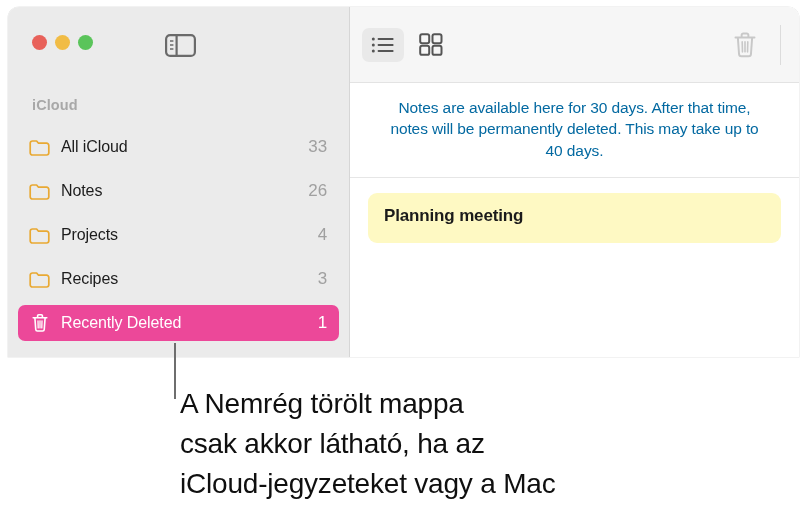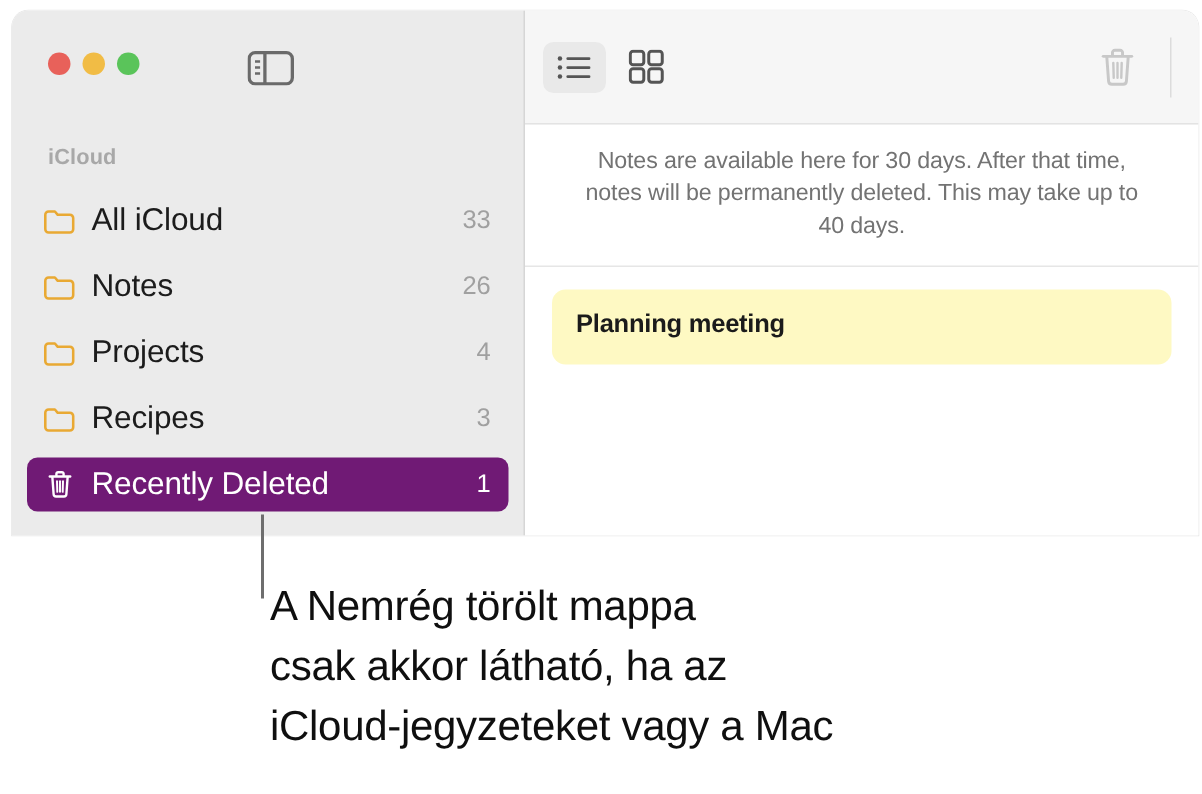--- a/index.html
+++ b/index.html
@@ -166,7 +166,7 @@
     text-align: center;
     font-size: 15.5px;
     line-height: 1.38;
-    color: #737373;
+    color: #0369a1;
     border-bottom: 1px solid #e6e6e6;
     letter-spacing: -0.1px;
   }

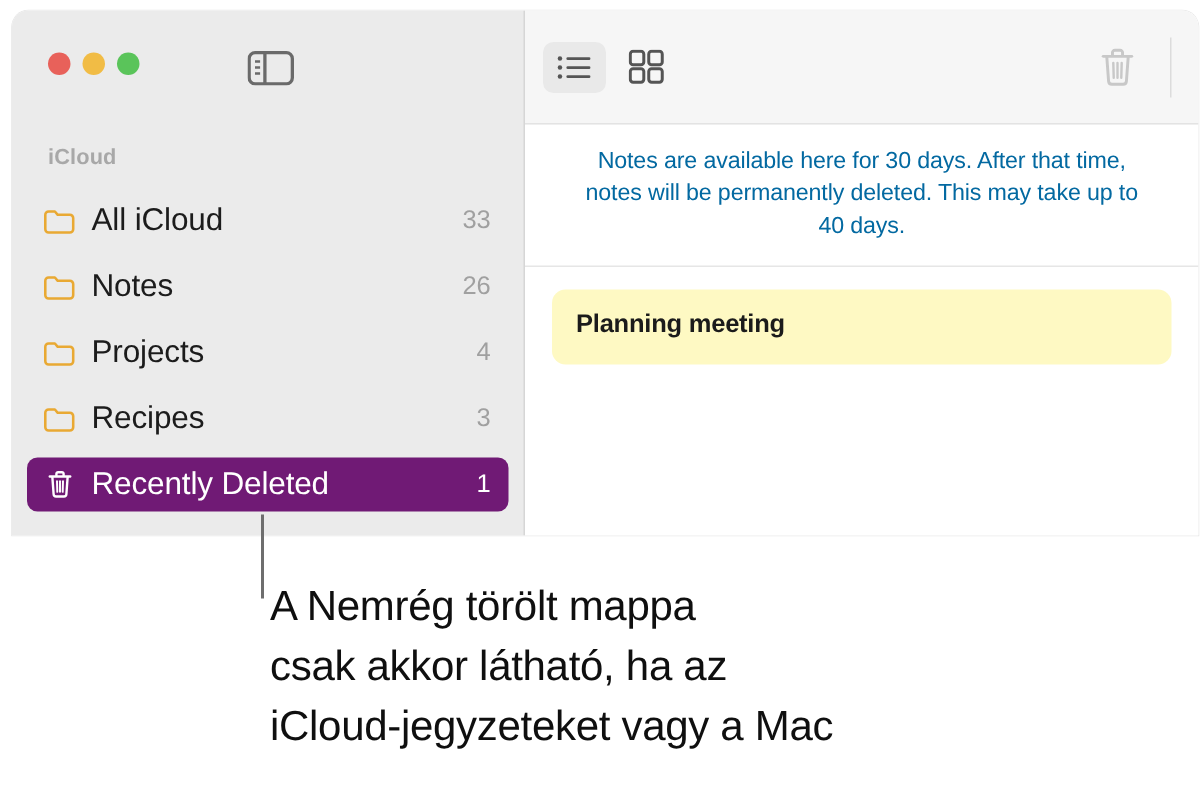--- a/index.html
+++ b/index.html
@@ -102,7 +102,7 @@
     justify-content: center;
   }
   .sidebar-row .label {
-    font-size: 21px;
+    font-size: 16px;
     color: #1c1c1c;
     flex: 1 1 auto;
     white-space: nowrap;

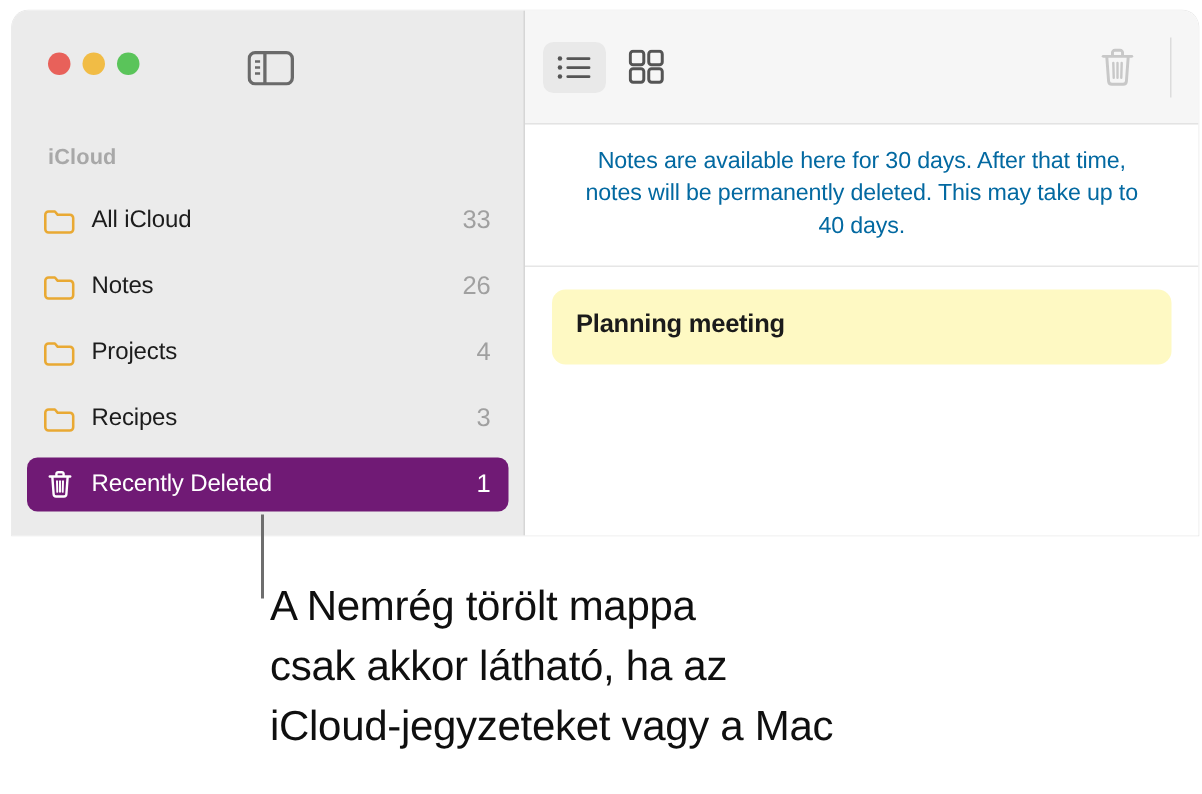--- a/index.html
+++ b/index.html
@@ -115,7 +115,7 @@
     margin-left: 48px;
   }
   .sidebar-row.selected {
-    background: #701a75;
+    background: #ec4899;
   }
   .sidebar-row.selected .label,
   .sidebar-row.selected .count {

